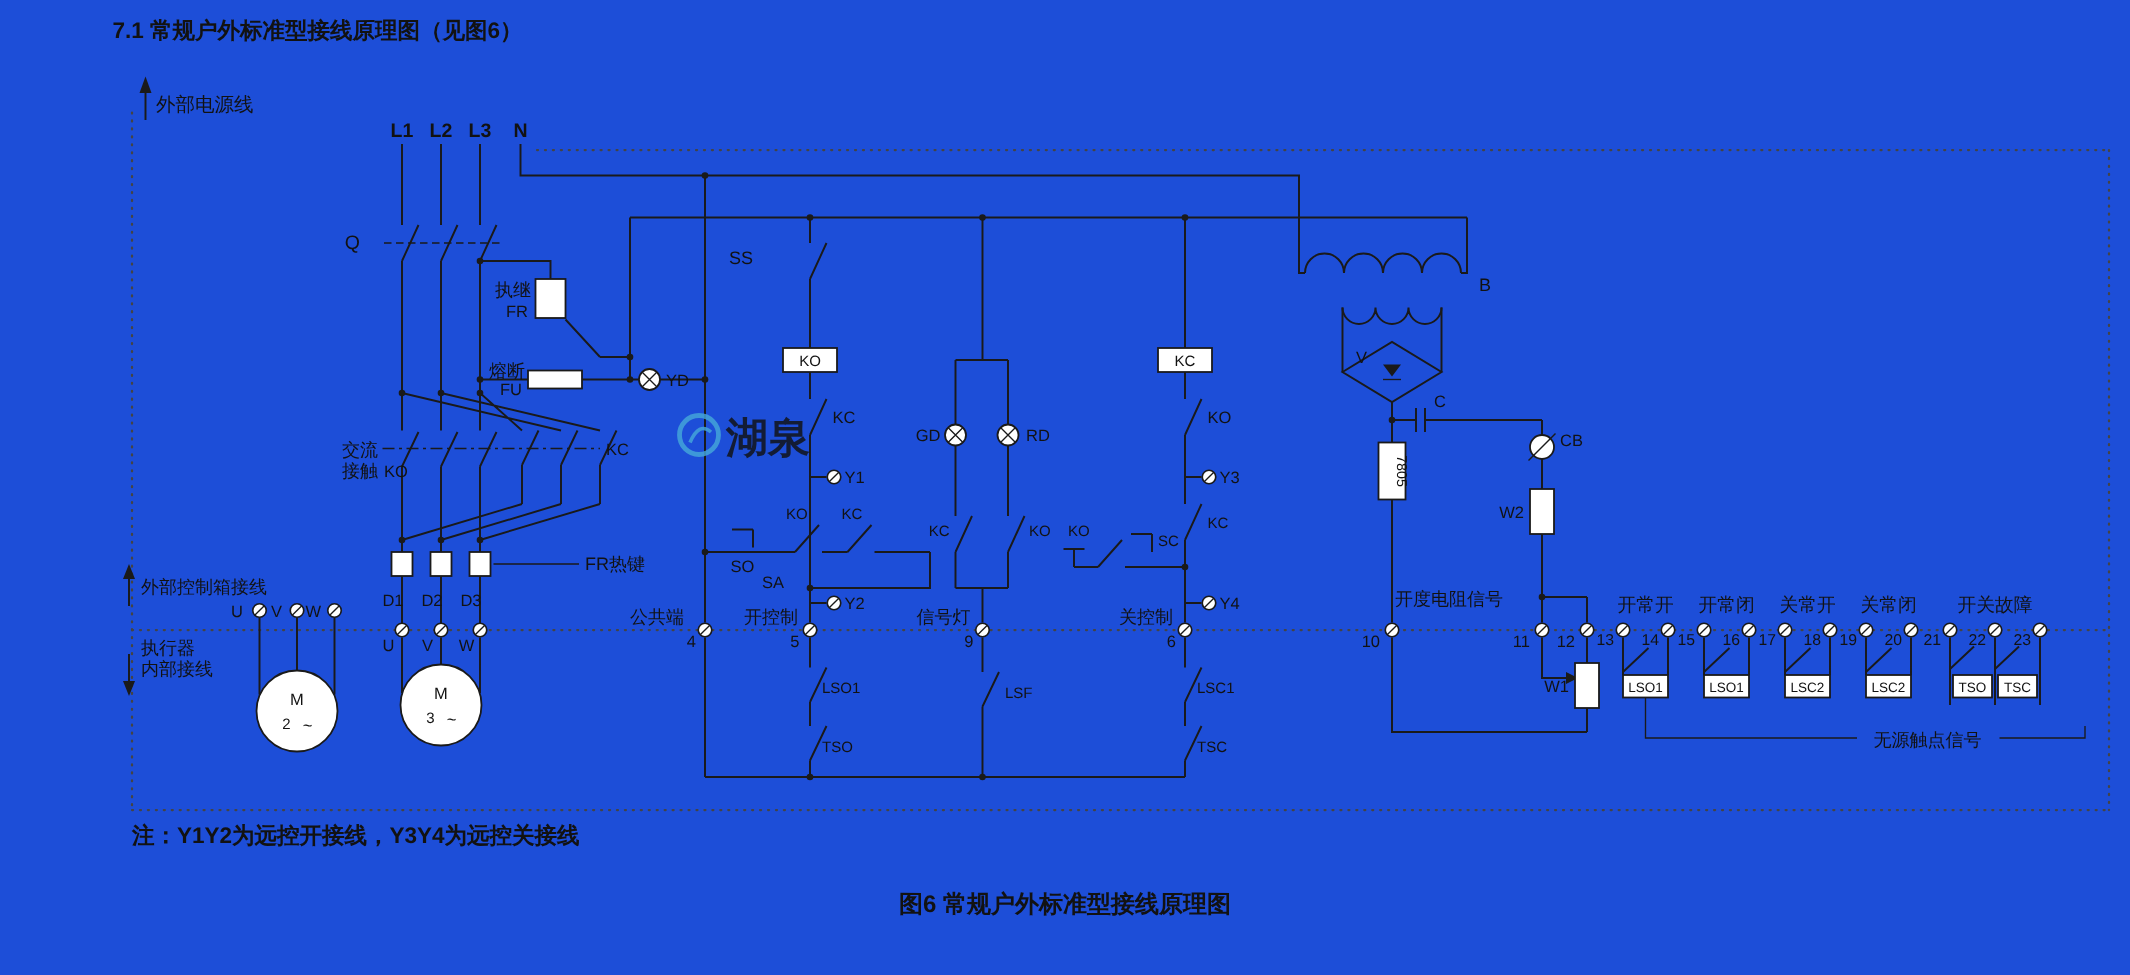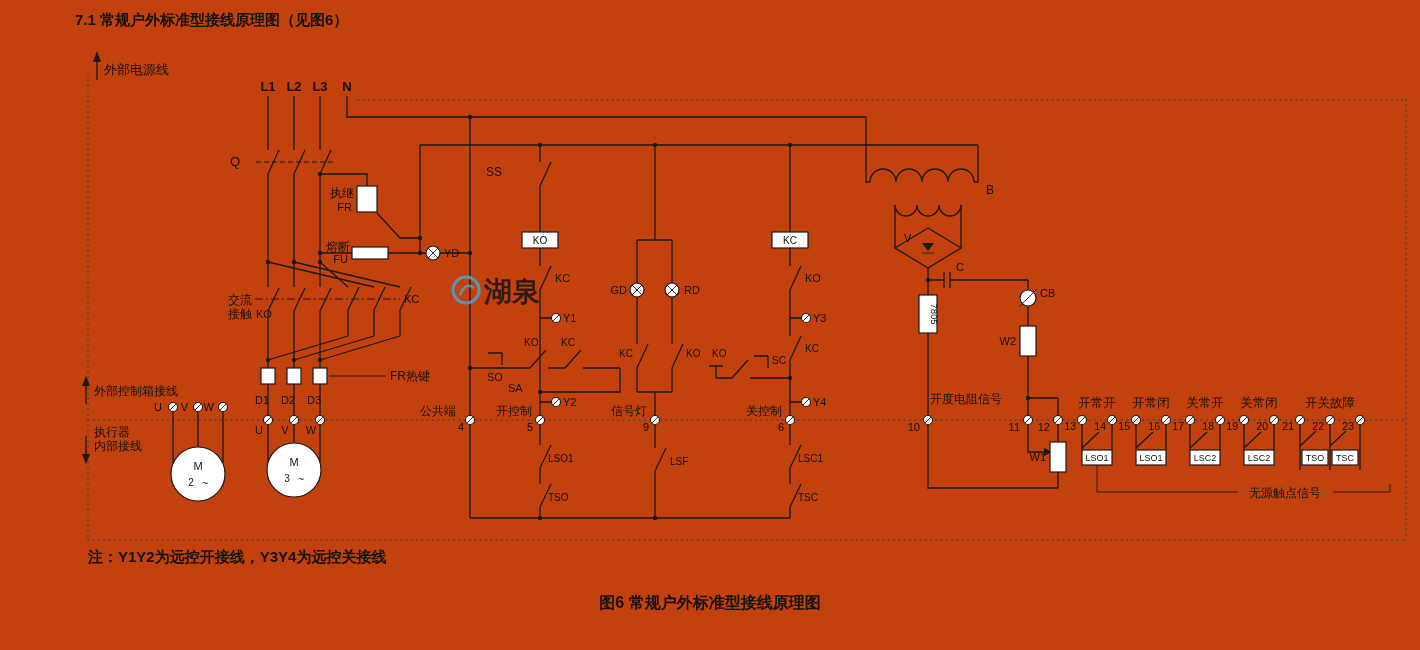--- a/index.html
+++ b/index.html
@@ -3,7 +3,7 @@
 <meta charset="utf-8">
 <style>
   html,body{margin:0;padding:0;background:#ffffff;}
-  #stage{position:relative;width:1420px;height:650px;background:#c2410c;overflow:hidden;}
+  #stage{position:relative;width:1420px;height:650px;background:#1d4ed8;overflow:hidden;}
   svg{display:block;}
   text{font-family:"Liberation Sans","DejaVu Sans",sans-serif;fill:#121212;}
   .wire{stroke:#1a1a1a;stroke-width:1.3;fill:none;}

